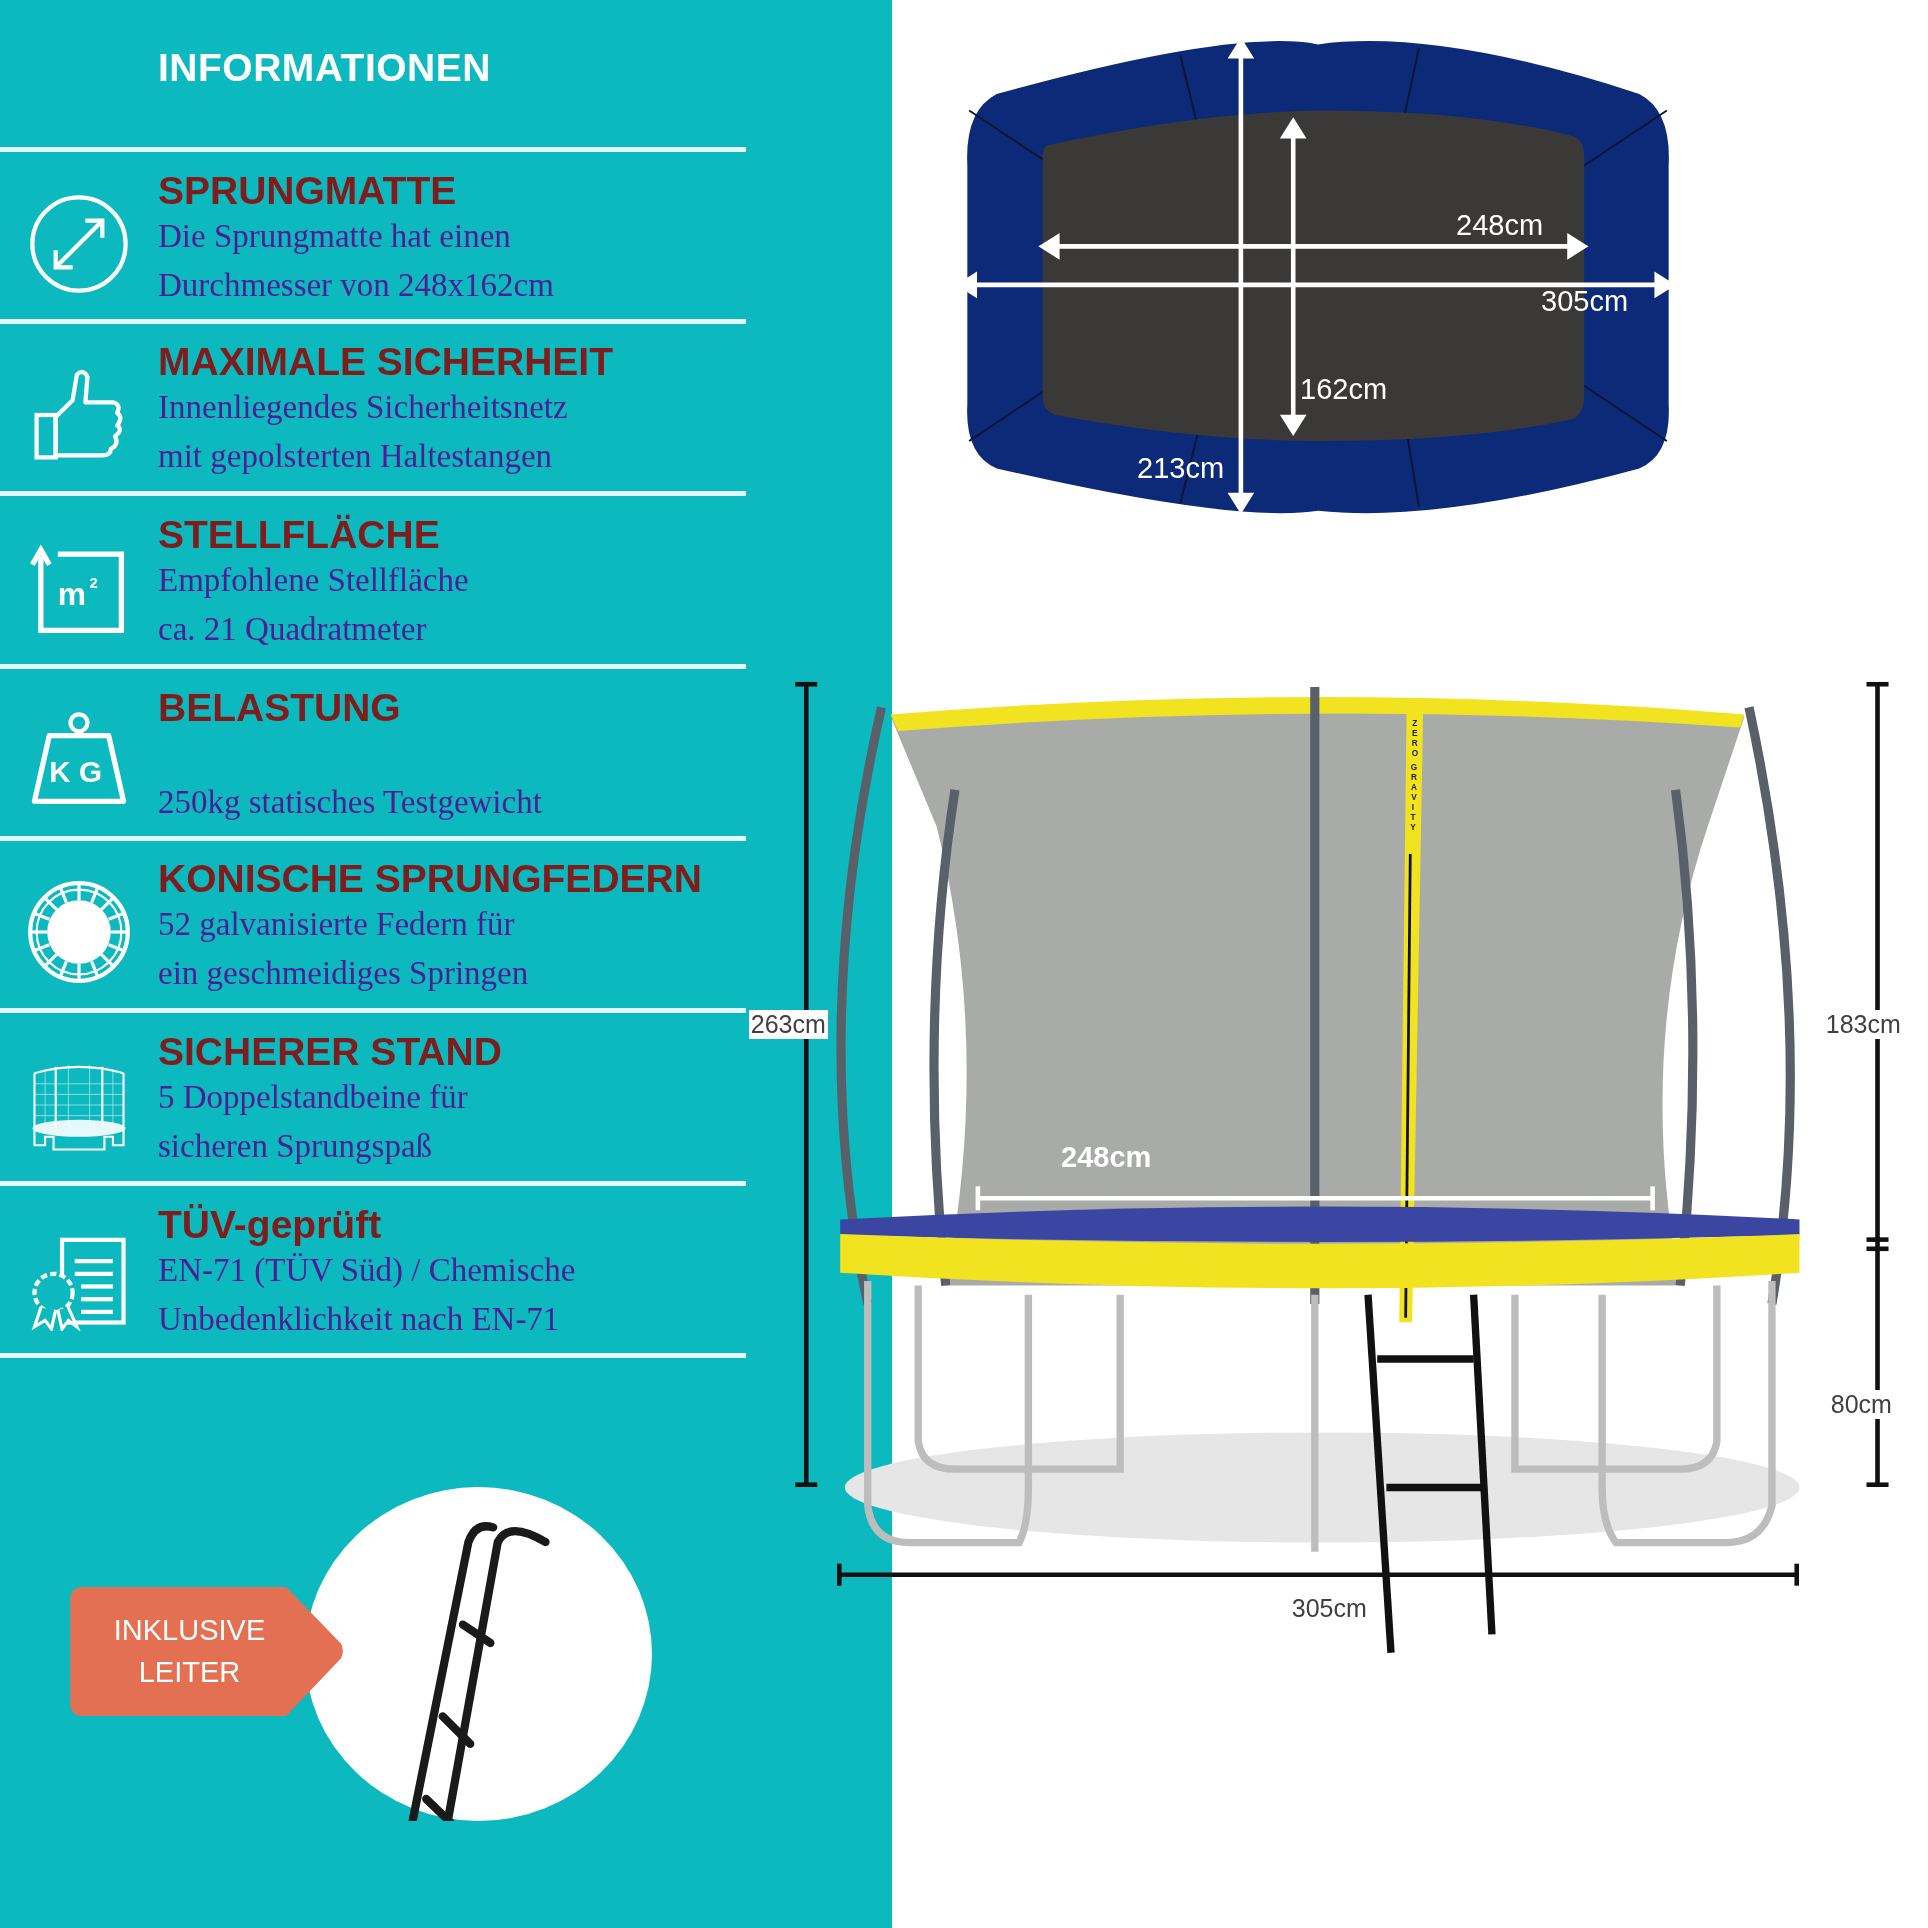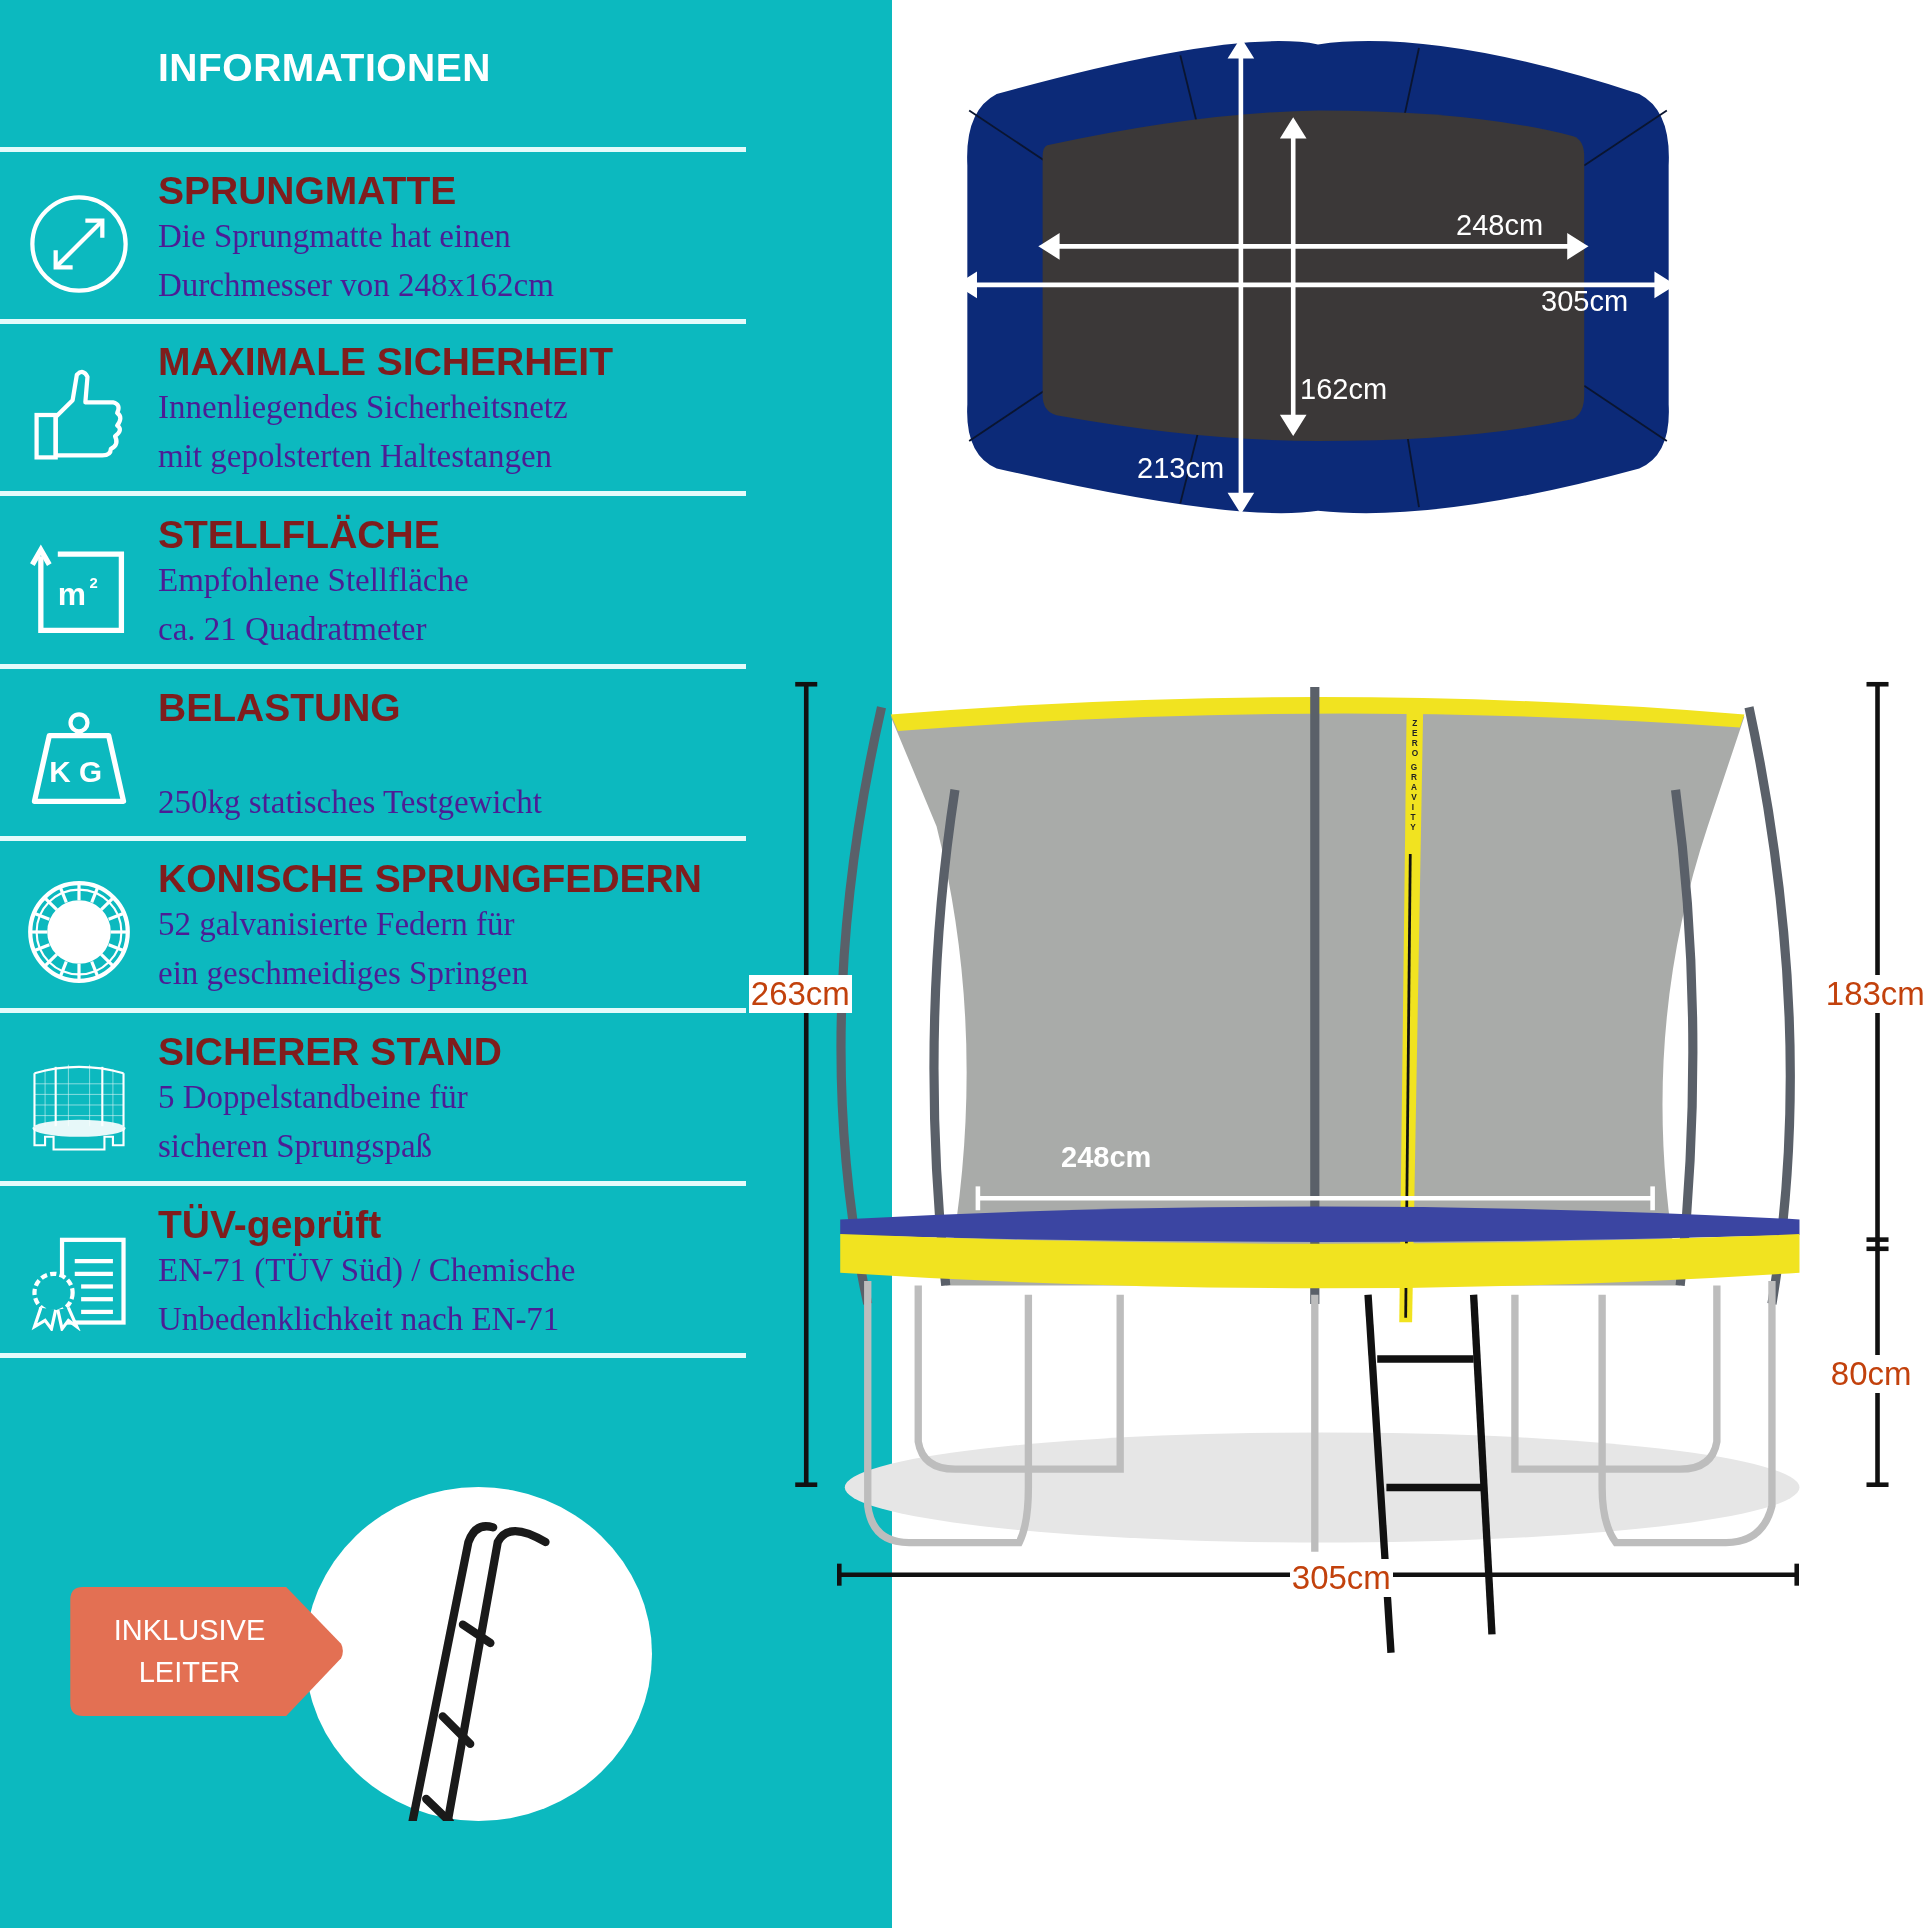--- a/index.html
+++ b/index.html
@@ -16,7 +16,7 @@
   .circle{position:absolute;left:305px;top:1487px;width:347px;height:334px;border-radius:50%;background:#fff;}
   .badge{position:absolute;left:70px;top:1587px;width:275px;height:129px;}
   .badge-text{position:absolute;left:70px;top:1609px;width:239px;text-align:center;color:#fff;font-weight:400;font-size:29px;line-height:42px;}
-  .dimlabel{position:absolute;color:#c2410c;font-size:33px;background:#fff;padding:0 1.8px;white-space:nowrap;}
+  .dimlabel{position:absolute;color:#404040;font-size:25px;background:#fff;padding:0 1.8px;white-space:nowrap;margin-top:35px;}
   .dimwhite{position:absolute;color:#fff;font-size:29px;white-space:nowrap;}
 </style>
 </head>

